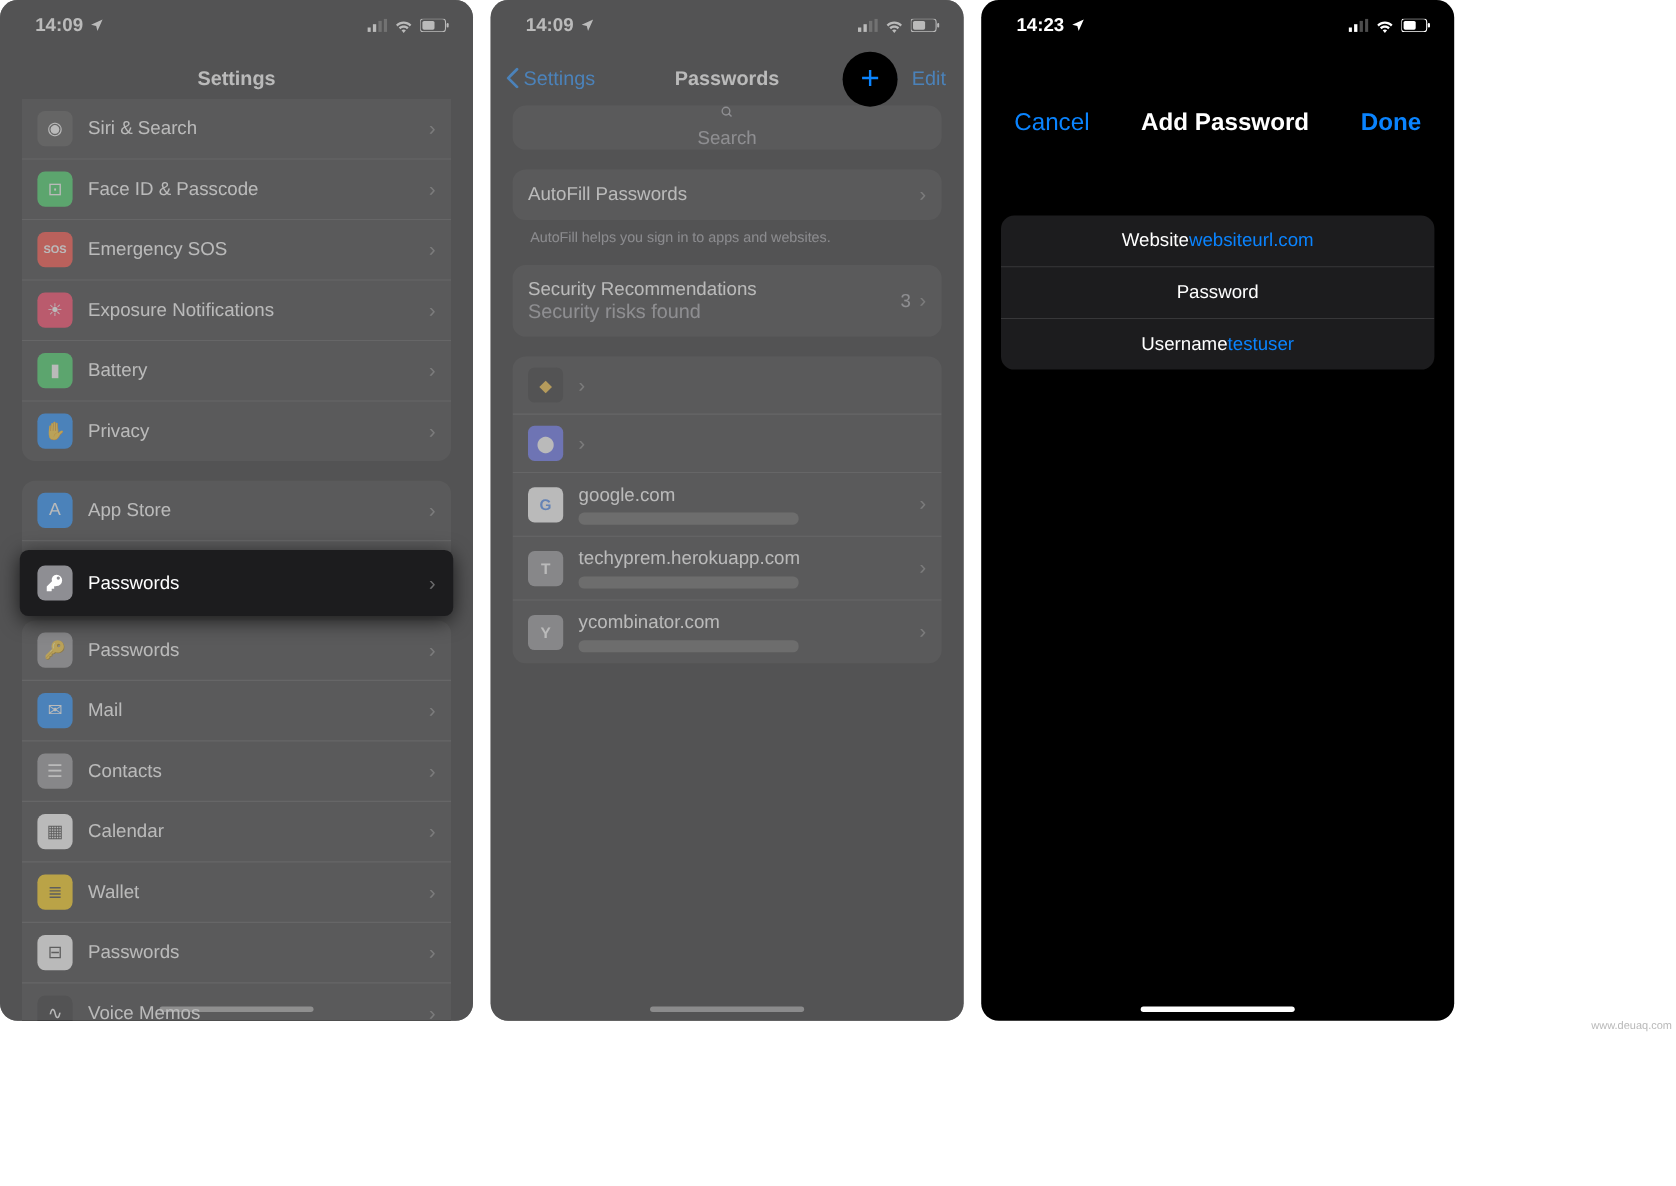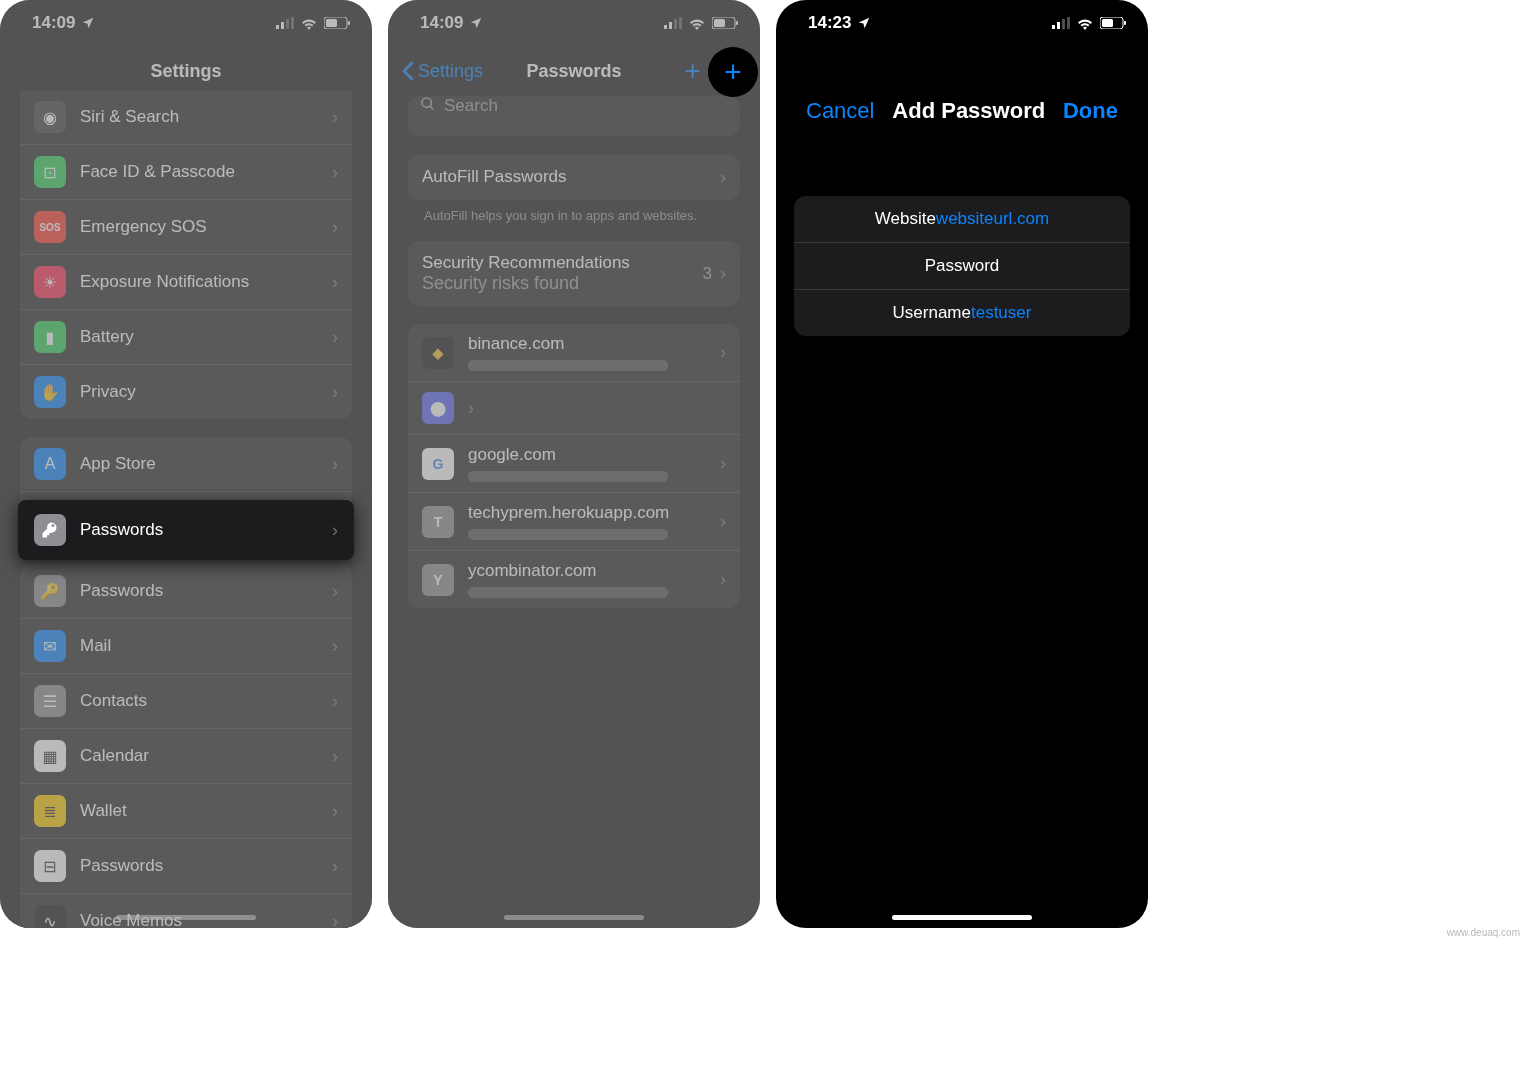--- a/index.html
+++ b/index.html
@@ -14,10 +14,10 @@
     position: relative;
   }
   .phone {
-    width: 372px;
+    width: 430px;
     height: 928px;
     background: #1c1c1e;
-    border-radius: 30px;
+    border-radius: 16px;
     position: relative;
     overflow: hidden;
     color: #fff;

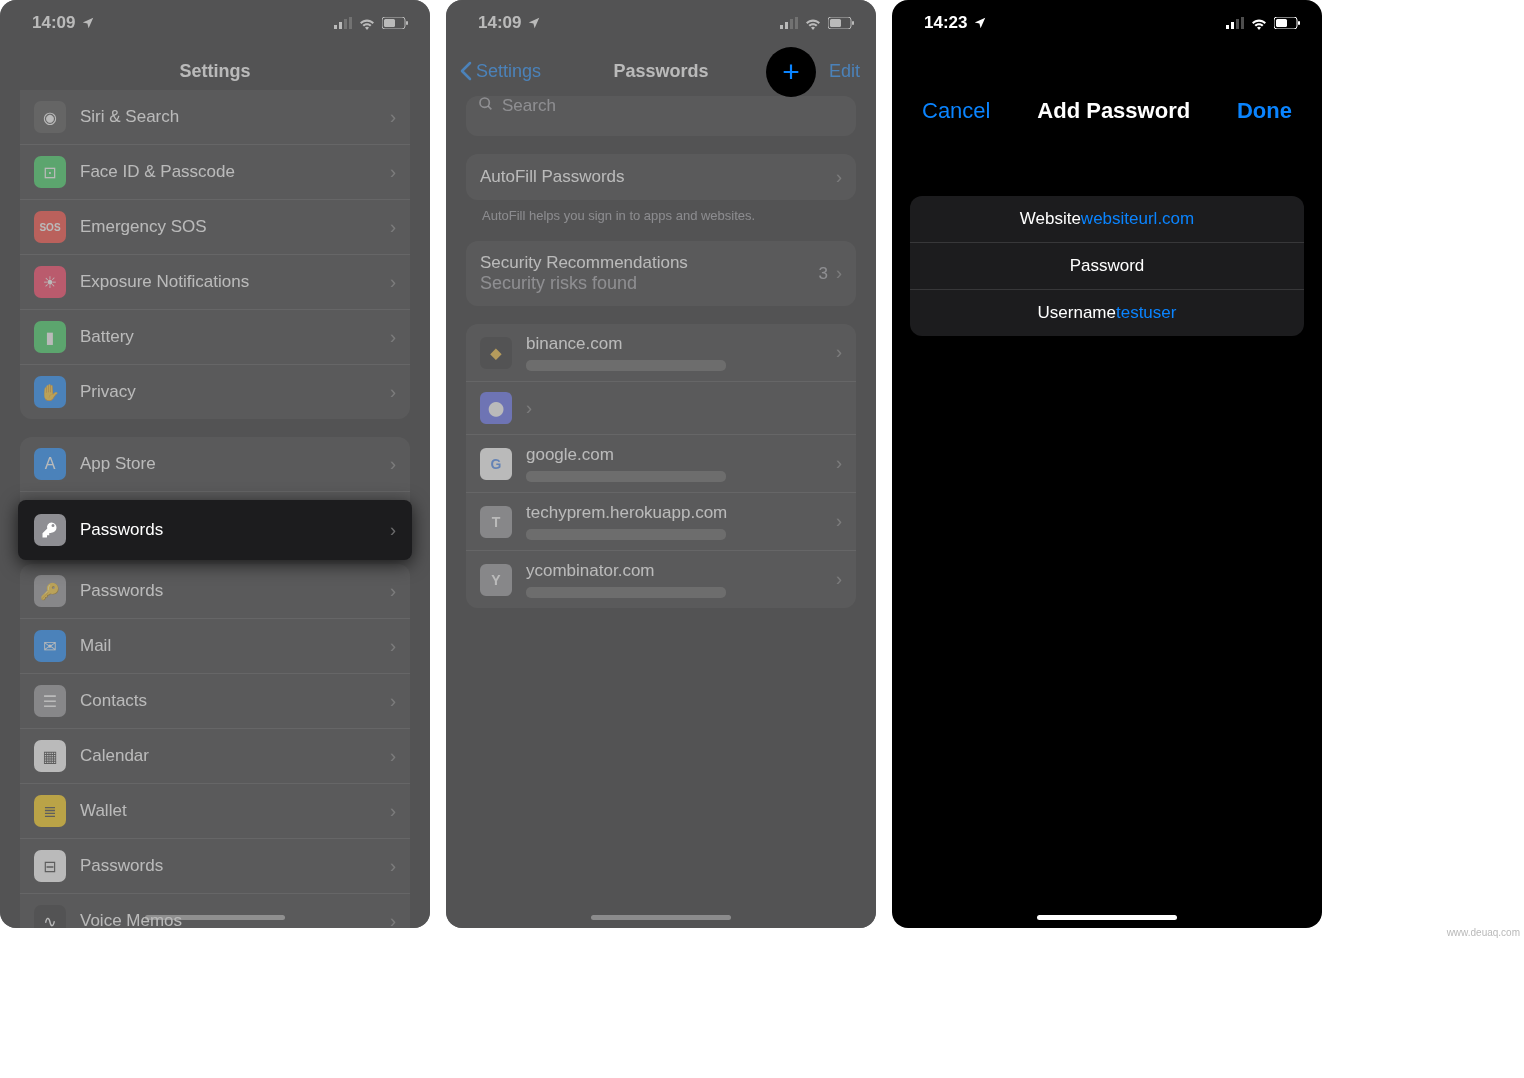--- a/index.html
+++ b/index.html
@@ -116,10 +116,12 @@
     margin: 0 20px;
     height: 40px;
     display:flex;
+    align-items:center;
     padding: 0 12px;
     color: rgba(235,235,245,0.6);
     font-size: 17px;
     gap: 8px;
+    flex-direction: column;
   }
   .sec-rec-sub { font-size: 18px; color: rgba(235,235,245,0.6); }
   .account-row .site-icon {

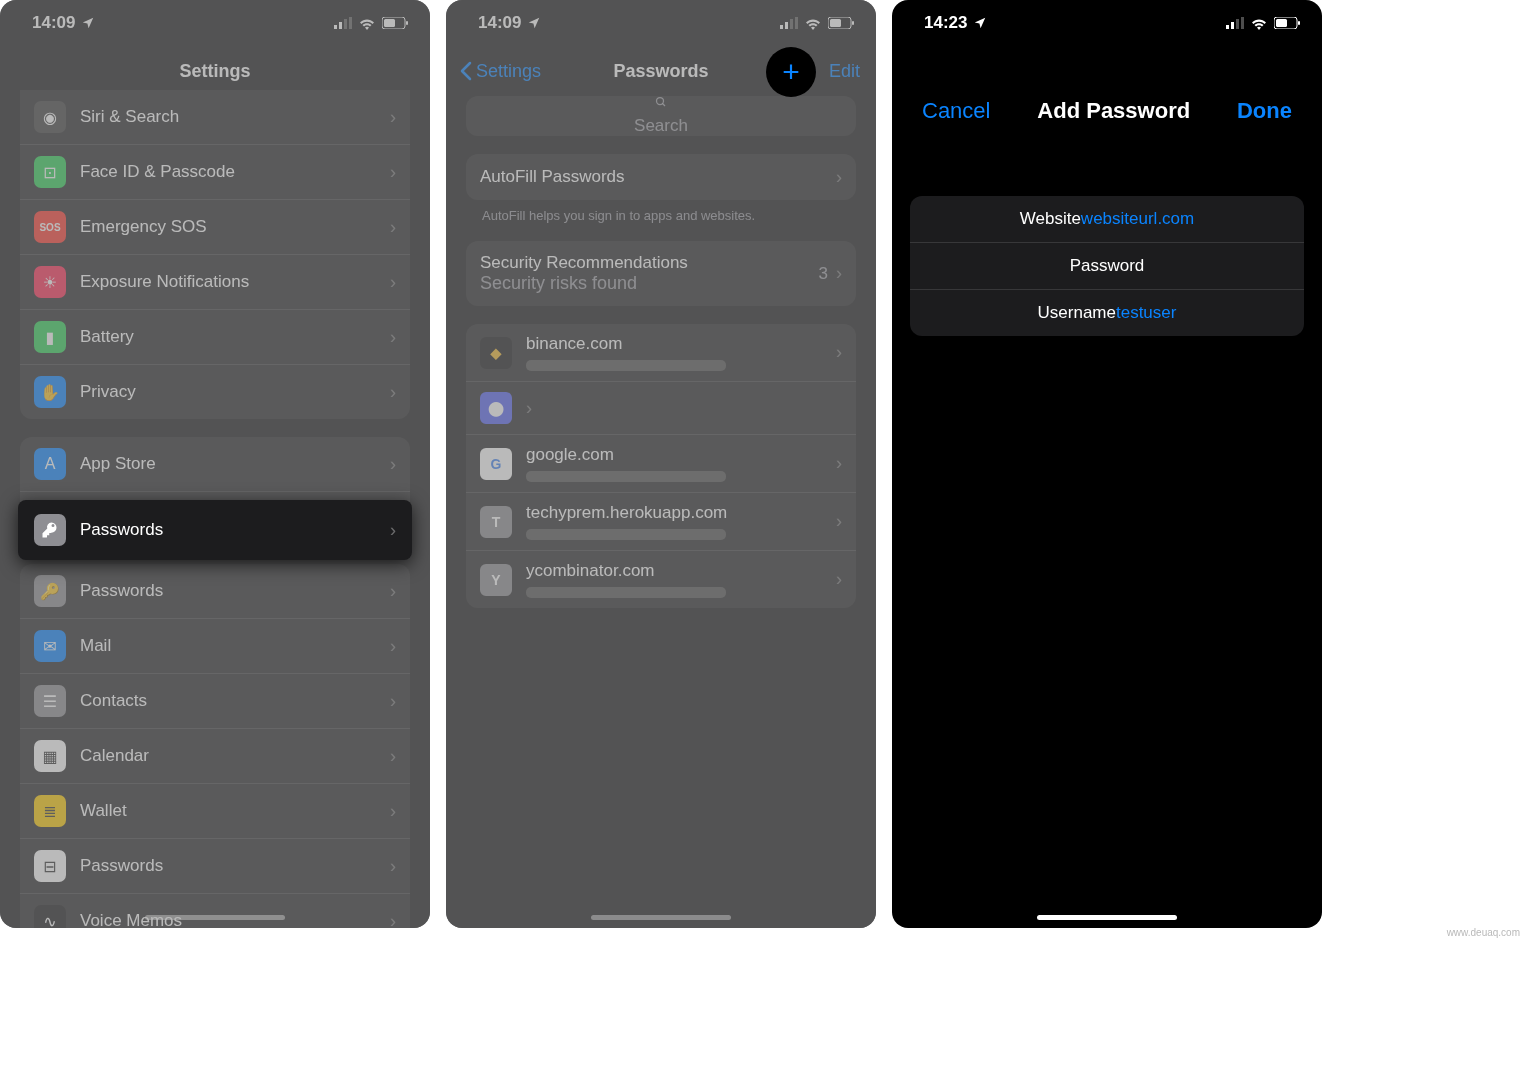--- a/index.html
+++ b/index.html
@@ -398,10 +398,6 @@
           <div class="site-icon" style="background: rgb(28, 28, 30);">
             <span style="color:#f3ba2f">◆</span>
           </div>
-          <div class="col">
-            <span>binance.com</span>
-            <div class="redact"></div>
-          </div>
           <span class="chev">›</span>
         </div>
         <div class="row account-row" style="padding: 10px 14px;">

